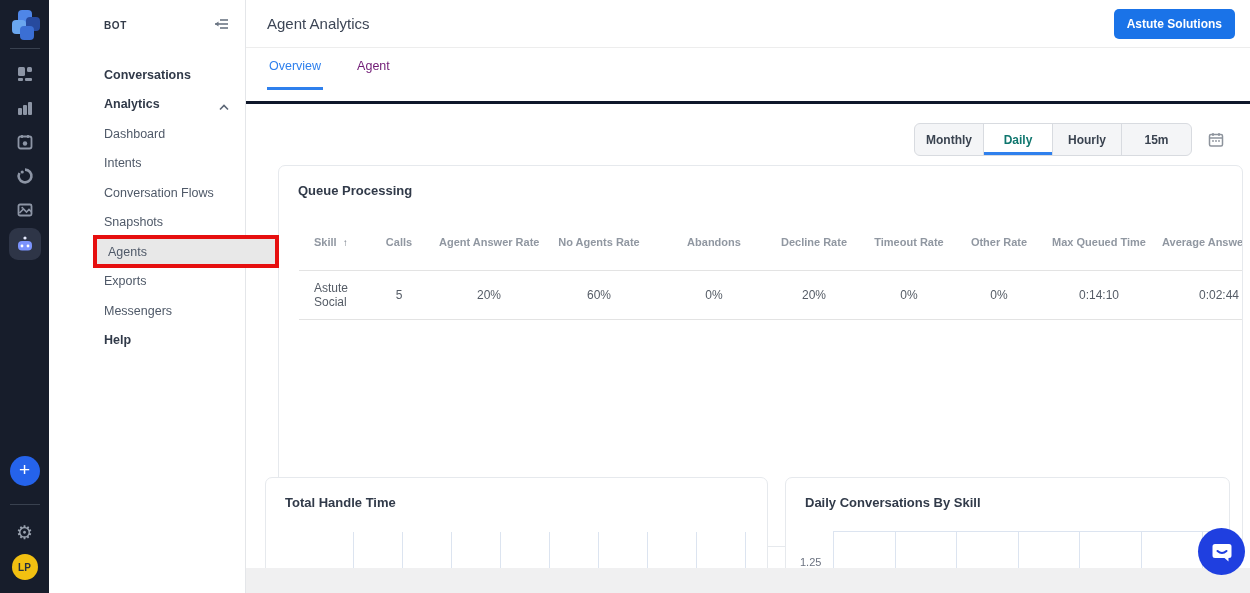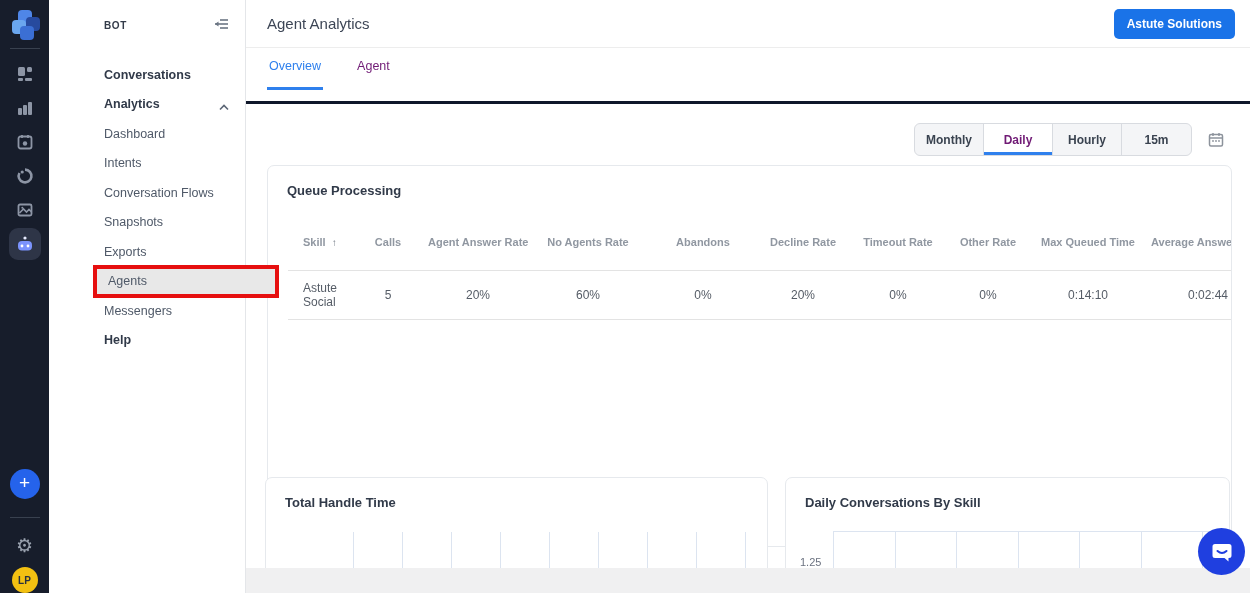--- a/index.html
+++ b/index.html
@@ -43,7 +43,7 @@
   .range-group { display:flex; border:1px solid #d8dbe0; border-radius:6px; overflow:hidden; background:#f4f5f7; }
   .range-btn { width:69px; height:31px; font-size:12px; font-weight:bold; color:#3a4350; display:flex; align-items:center; justify-content:center; border-right:1px solid #d8dbe0; cursor:pointer; }
   .range-btn:last-child { border-right:none; }
-  .range-btn.active { background:#fff; color:#701a75; box-shadow:inset 0 -3px 0 #2f80ed; }
+  .range-btn.active { background:#fff; color:#0f766e; box-shadow:inset 0 -3px 0 #2f80ed; }
   .range-cal { margin-left:16px; color:#8d939c; cursor:pointer; display:flex; }
 
   .card { position:absolute; background:#fff; border:1px solid #e6e9ed; border-radius:7px; }

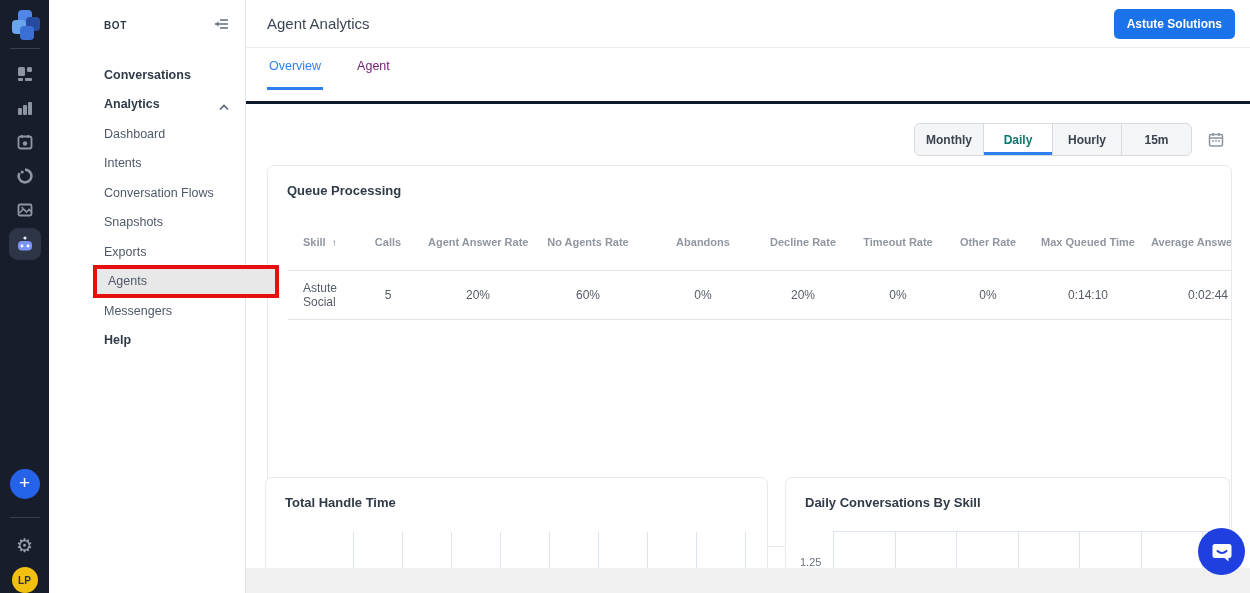--- a/index.html
+++ b/index.html
@@ -49,7 +49,7 @@
   .card { position:absolute; background:#fff; border:1px solid #e6e9ed; border-radius:7px; }
   .card-title { font-size:13px; font-weight:bold; color:#313a49; padding:17px 0 0 19px; }
 
-  .queue-card { left:21px; width:965px; top:165px; height:382px; overflow:hidden; }
+  .queue-card { left:32px; width:965px; top:165px; height:382px; overflow:hidden; }
   .tbl-wrap { padding:0 0 0 20px; margin-top:24px; overflow:hidden; }
   table { border-collapse:collapse; table-layout:fixed; width:980px; }
   th { font-size:11px; font-weight:bold; color:#9097a1; text-align:center; padding:14px 0 22px; white-space:nowrap; }

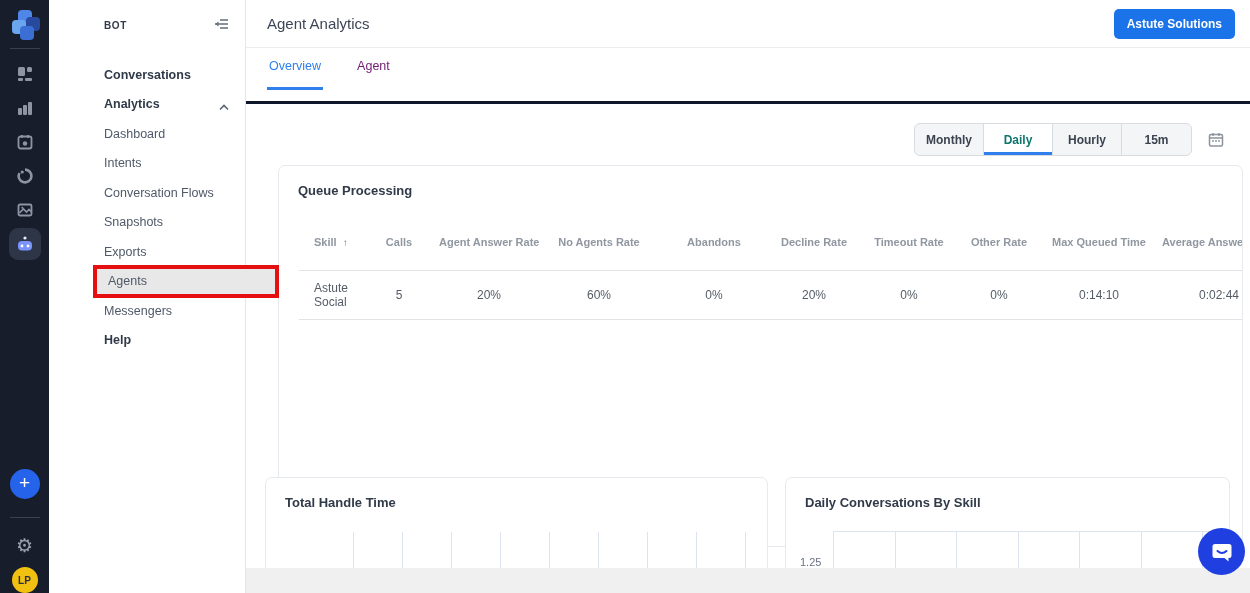--- a/index.html
+++ b/index.html
@@ -173,11 +173,11 @@
     <div class="sb-item">
         <span>Snapshots</span>
       </div>
-    <div class="sb-item">
-        <span>Exports</span>
-      </div>
     <div class="sb-item highlight">
         <span>Agents</span>
+      </div>
+    <div class="sb-item">
+        <span>Exports</span>
       </div>
     <div class="sb-item">
         <span>Messengers</span>

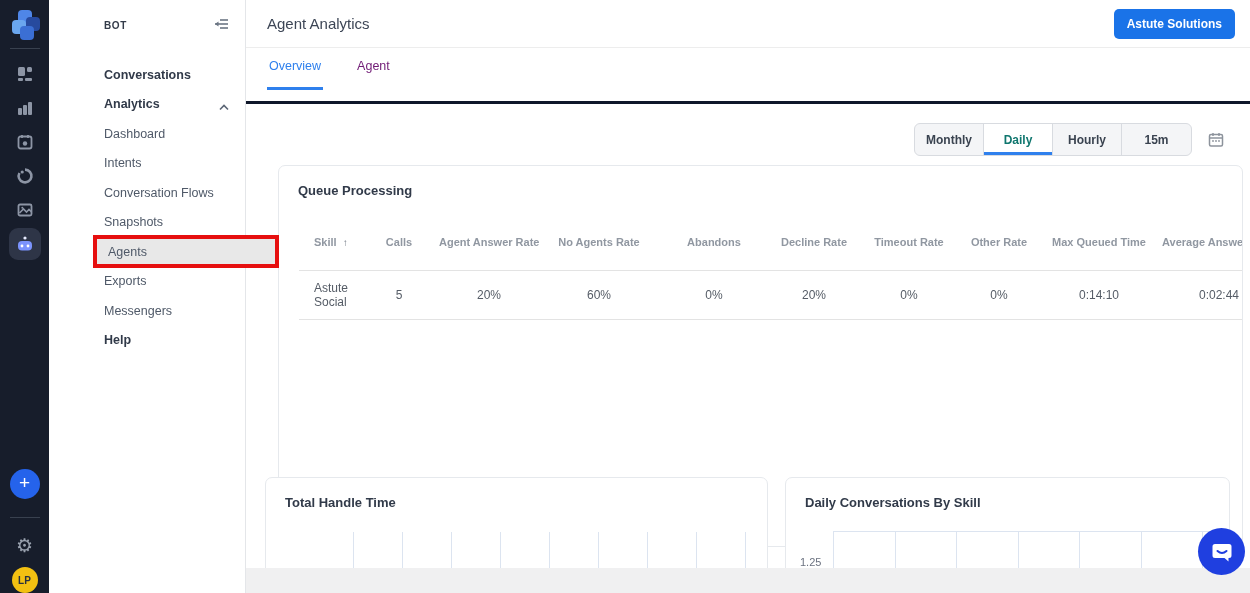--- a/index.html
+++ b/index.html
@@ -17,7 +17,7 @@
   .rail-spacer { flex:1; }
   .plus-btn { width:30px; height:30px; border-radius:50%; background:#2563eb; color:#fff; font-size:19px; line-height:28px; text-align:center; margin-bottom:10px; cursor:pointer; }
   .gear { font-size:19px; color:#98a0ad; margin:8px 0 10px; cursor:pointer; }
-  .avatar { width:26px; height:26px; border-radius:50%; background:#f2c011; color:#27303f; font-size:10px; font-weight:bold; display:flex; align-items:center; justify-content:center; margin-bottom:0; cursor:pointer; }
+  .avatar { width:26px; height:26px; border-radius:50%; background:#f2c011; color:#27303f; font-size:10px; font-weight:bold; display:flex; align-items:center; justify-content:center; margin-bottom:13px; cursor:pointer; }
 
   
   .sidebar { position:absolute; left:49px; top:0; width:197px; height:593px; background:#fff; border-right:1px solid #e4e6e9; z-index:25;padding-left:36px; }

